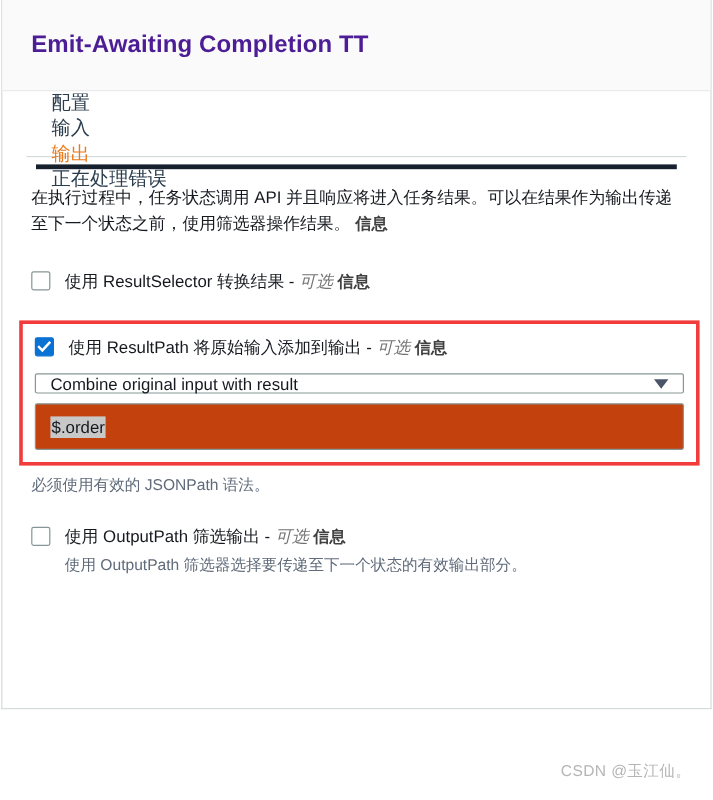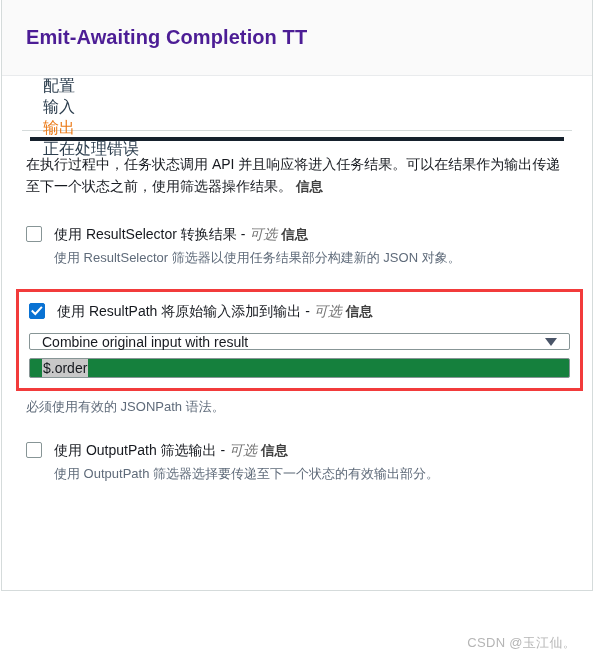--- a/index.html
+++ b/index.html
@@ -268,7 +268,6 @@
       <div class="cb"></div>
       <div class="cb-texts">
         <div class="cb-label"><span>使用 ResultSelector 转换结果 - </span><span class="opt">可选</span><a class="info-link">信息</a></div>
-        <div class="cb-desc">使用 ResultSelector 筛选器以使用任务结果部分构建新的 JSON 对象。</div>
       </div>
     </div>
 

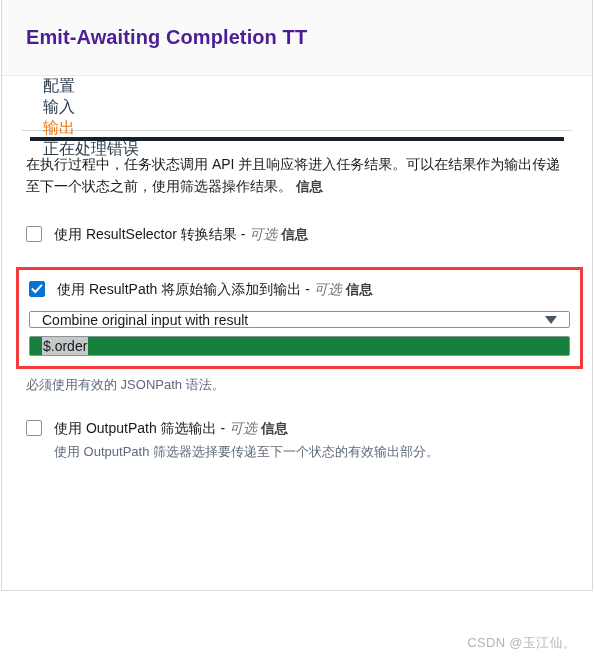--- a/index.html
+++ b/index.html
@@ -197,10 +197,10 @@
   }
   .textfield {
     margin-top: 8px;
-    height: 20px;
+    height: 39px;
     border: 1px solid #879596;
     border-radius: 2px;
-    background: #15803d;
+    background: #c2410c;
     display: flex;
     align-items: center;
     padding: 0 12px;

